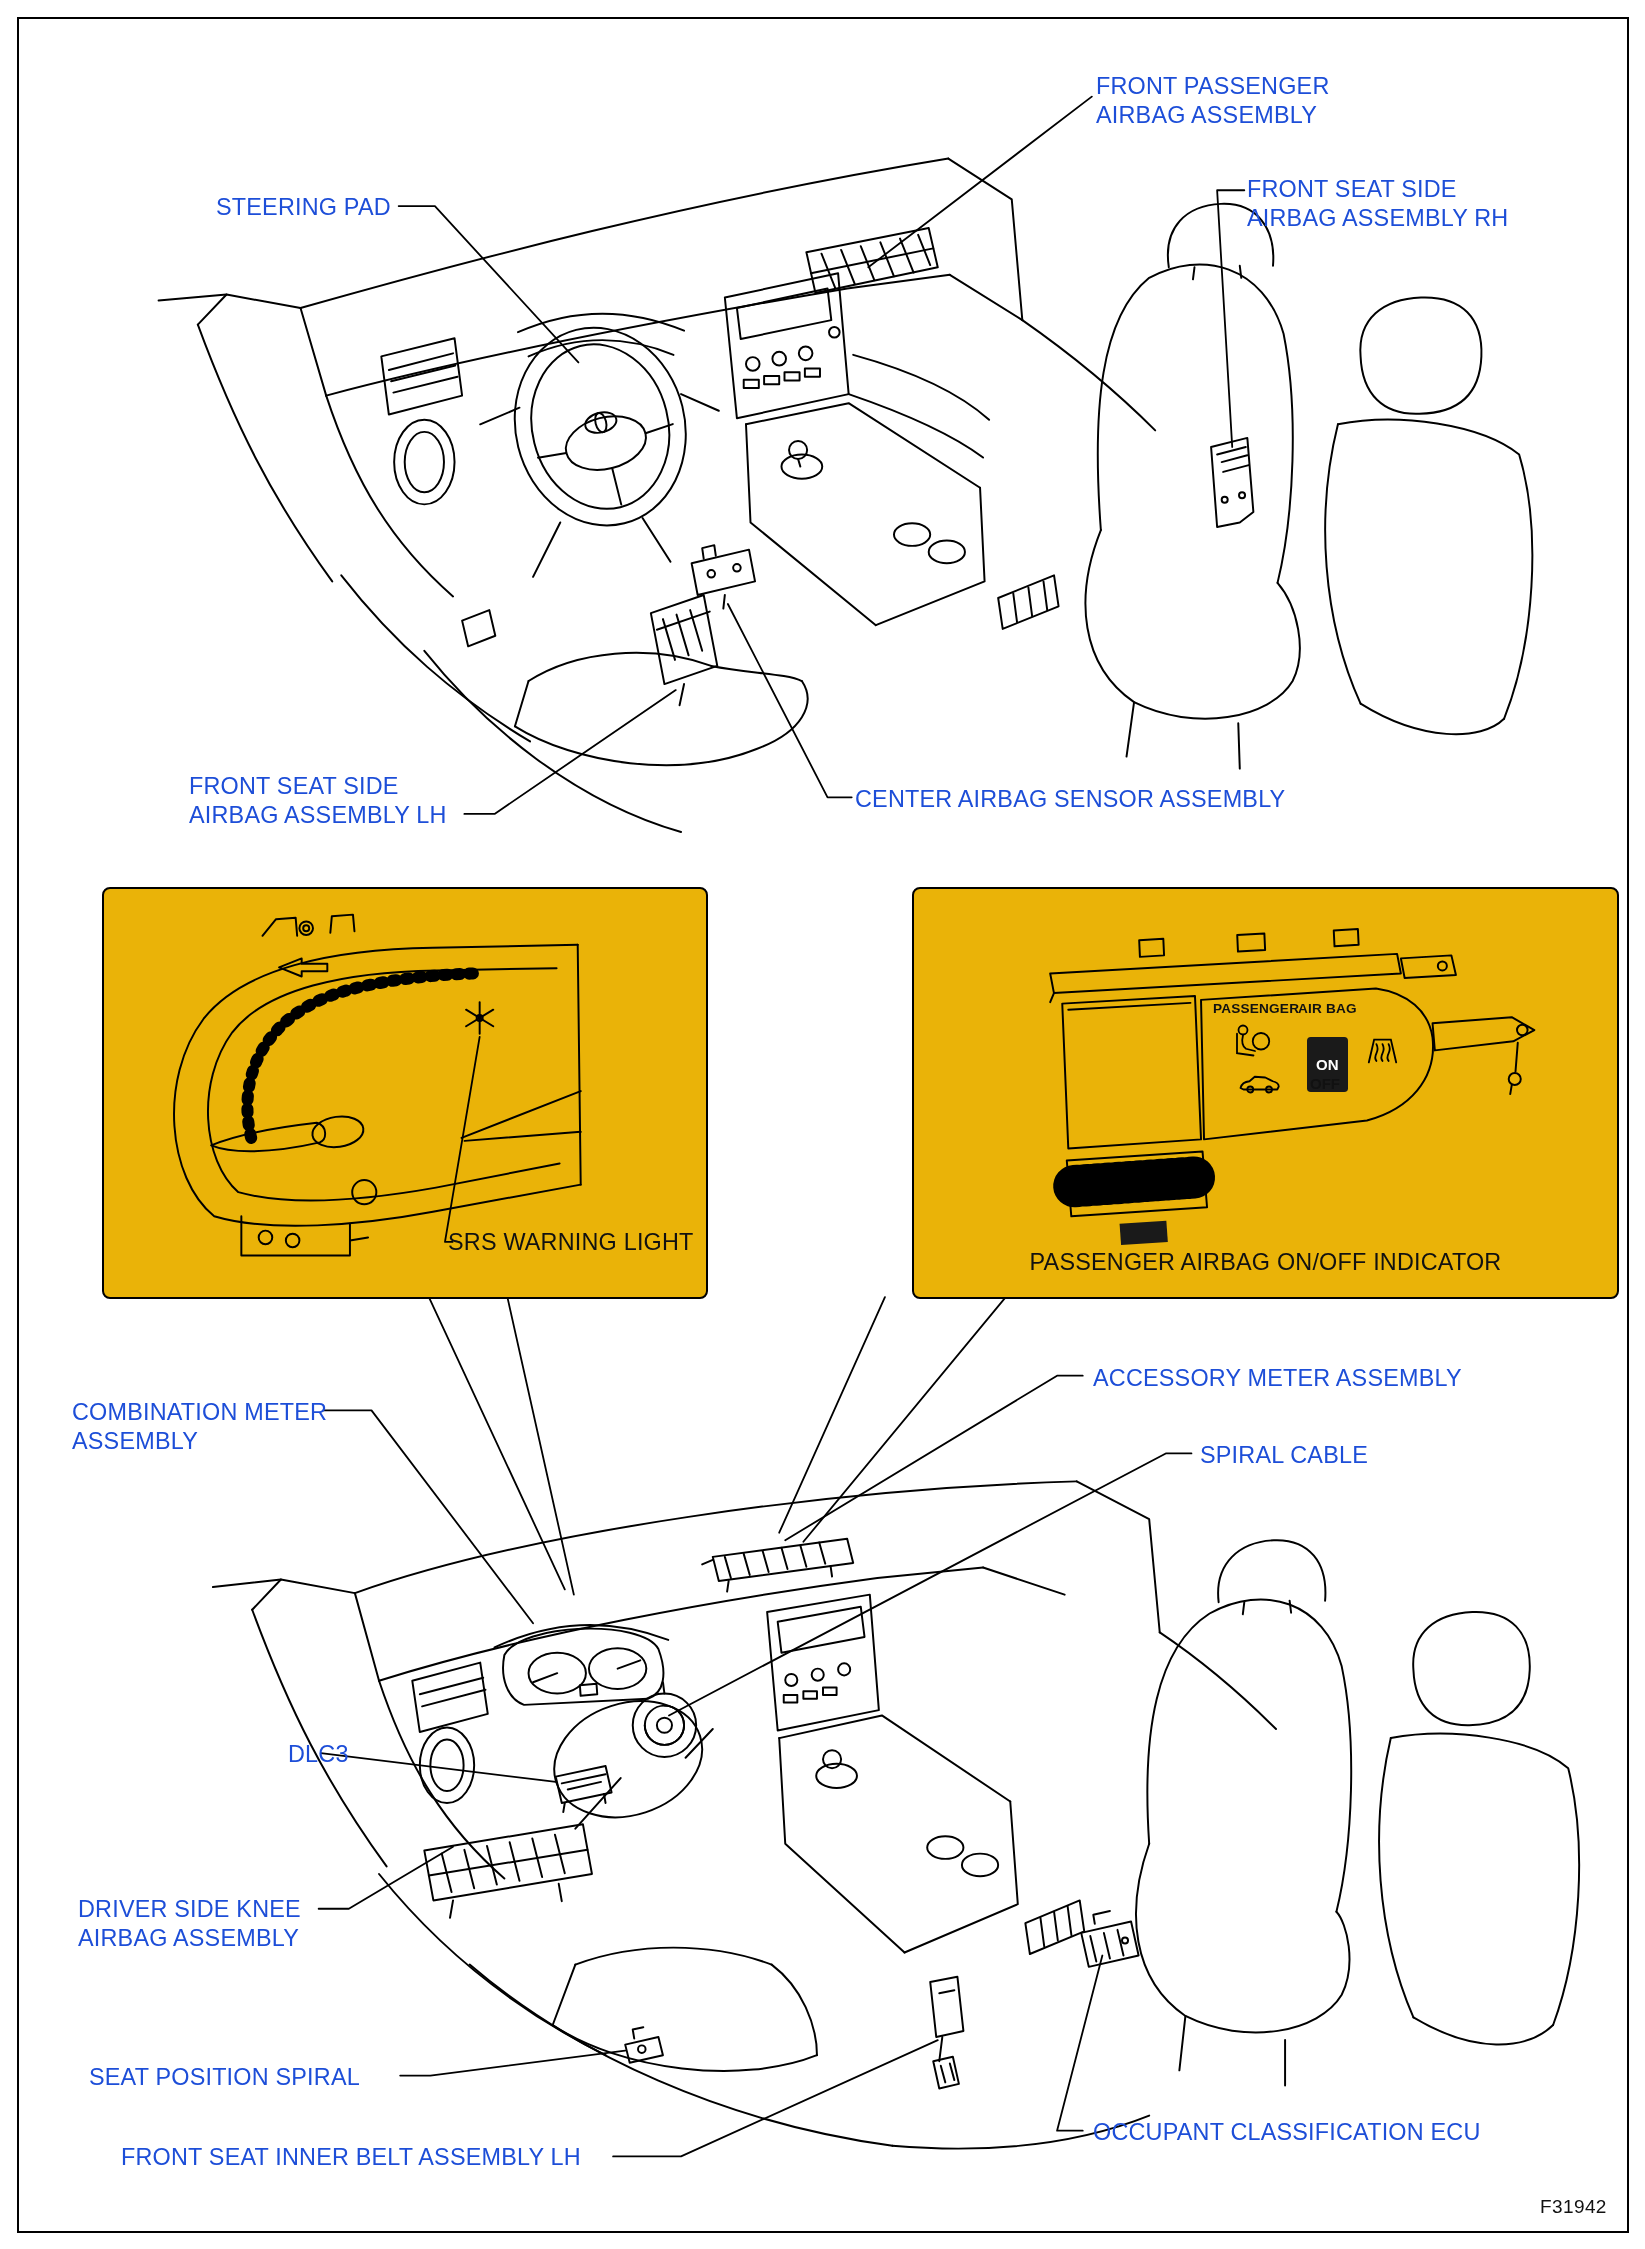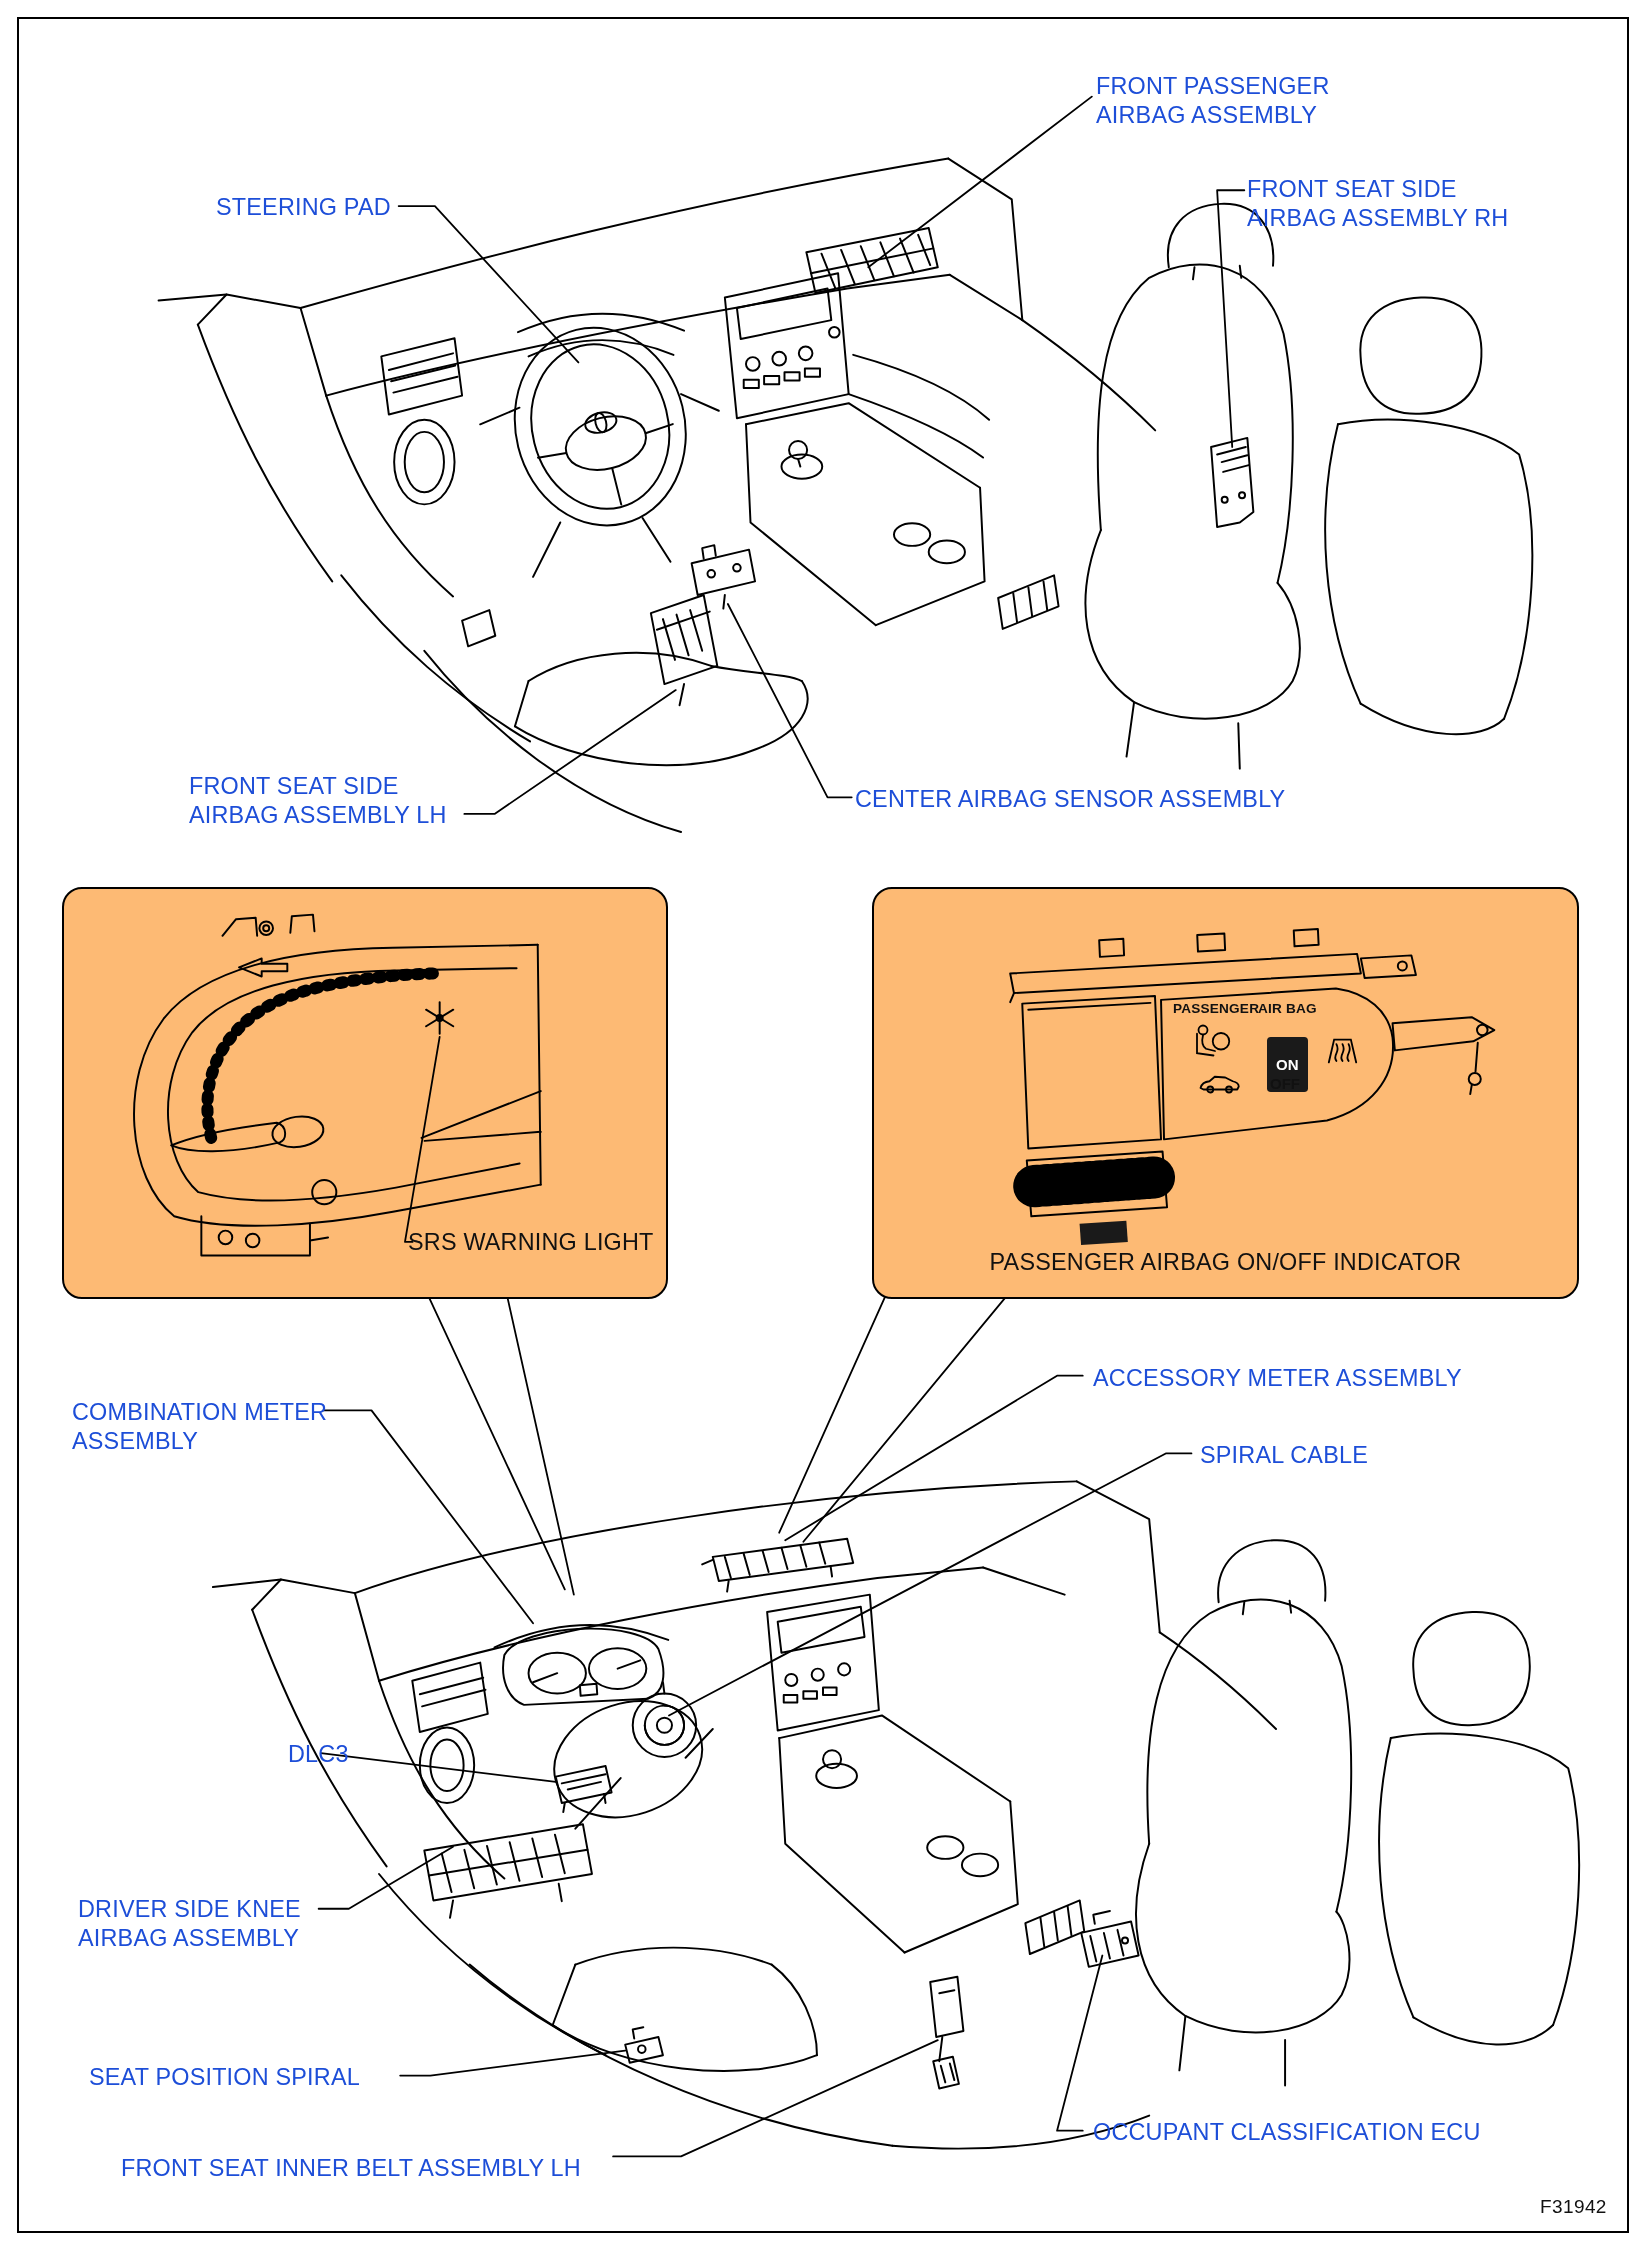--- a/index.html
+++ b/index.html
@@ -15,7 +15,7 @@
   svg.line-art .filled  { fill:#1a1a1a; stroke:none; }
   .label { position:absolute; font-size:23.4px; line-height:29px; letter-spacing:0.2px;
            white-space:nowrap; color:#1d4ed8; }
-  .inset { position:absolute; border:2.6px solid #000; border-radius:20px; background:#fdba74; }
+  .inset { position:absolute; border:2.6px solid #000; border-radius:8px; background:#eab308;margin-left:40px; }
   .inset-label { position:absolute; font-size:23.4px; letter-spacing:0.2px; white-space:nowrap; }
   .panel-word { position:absolute; font-size:13.6px; font-weight:bold; letter-spacing:0.2px; white-space:nowrap; }
   .on-badge { position:absolute; background:#1a1a1a; color:#fff; font-size:15px; font-weight:bold;

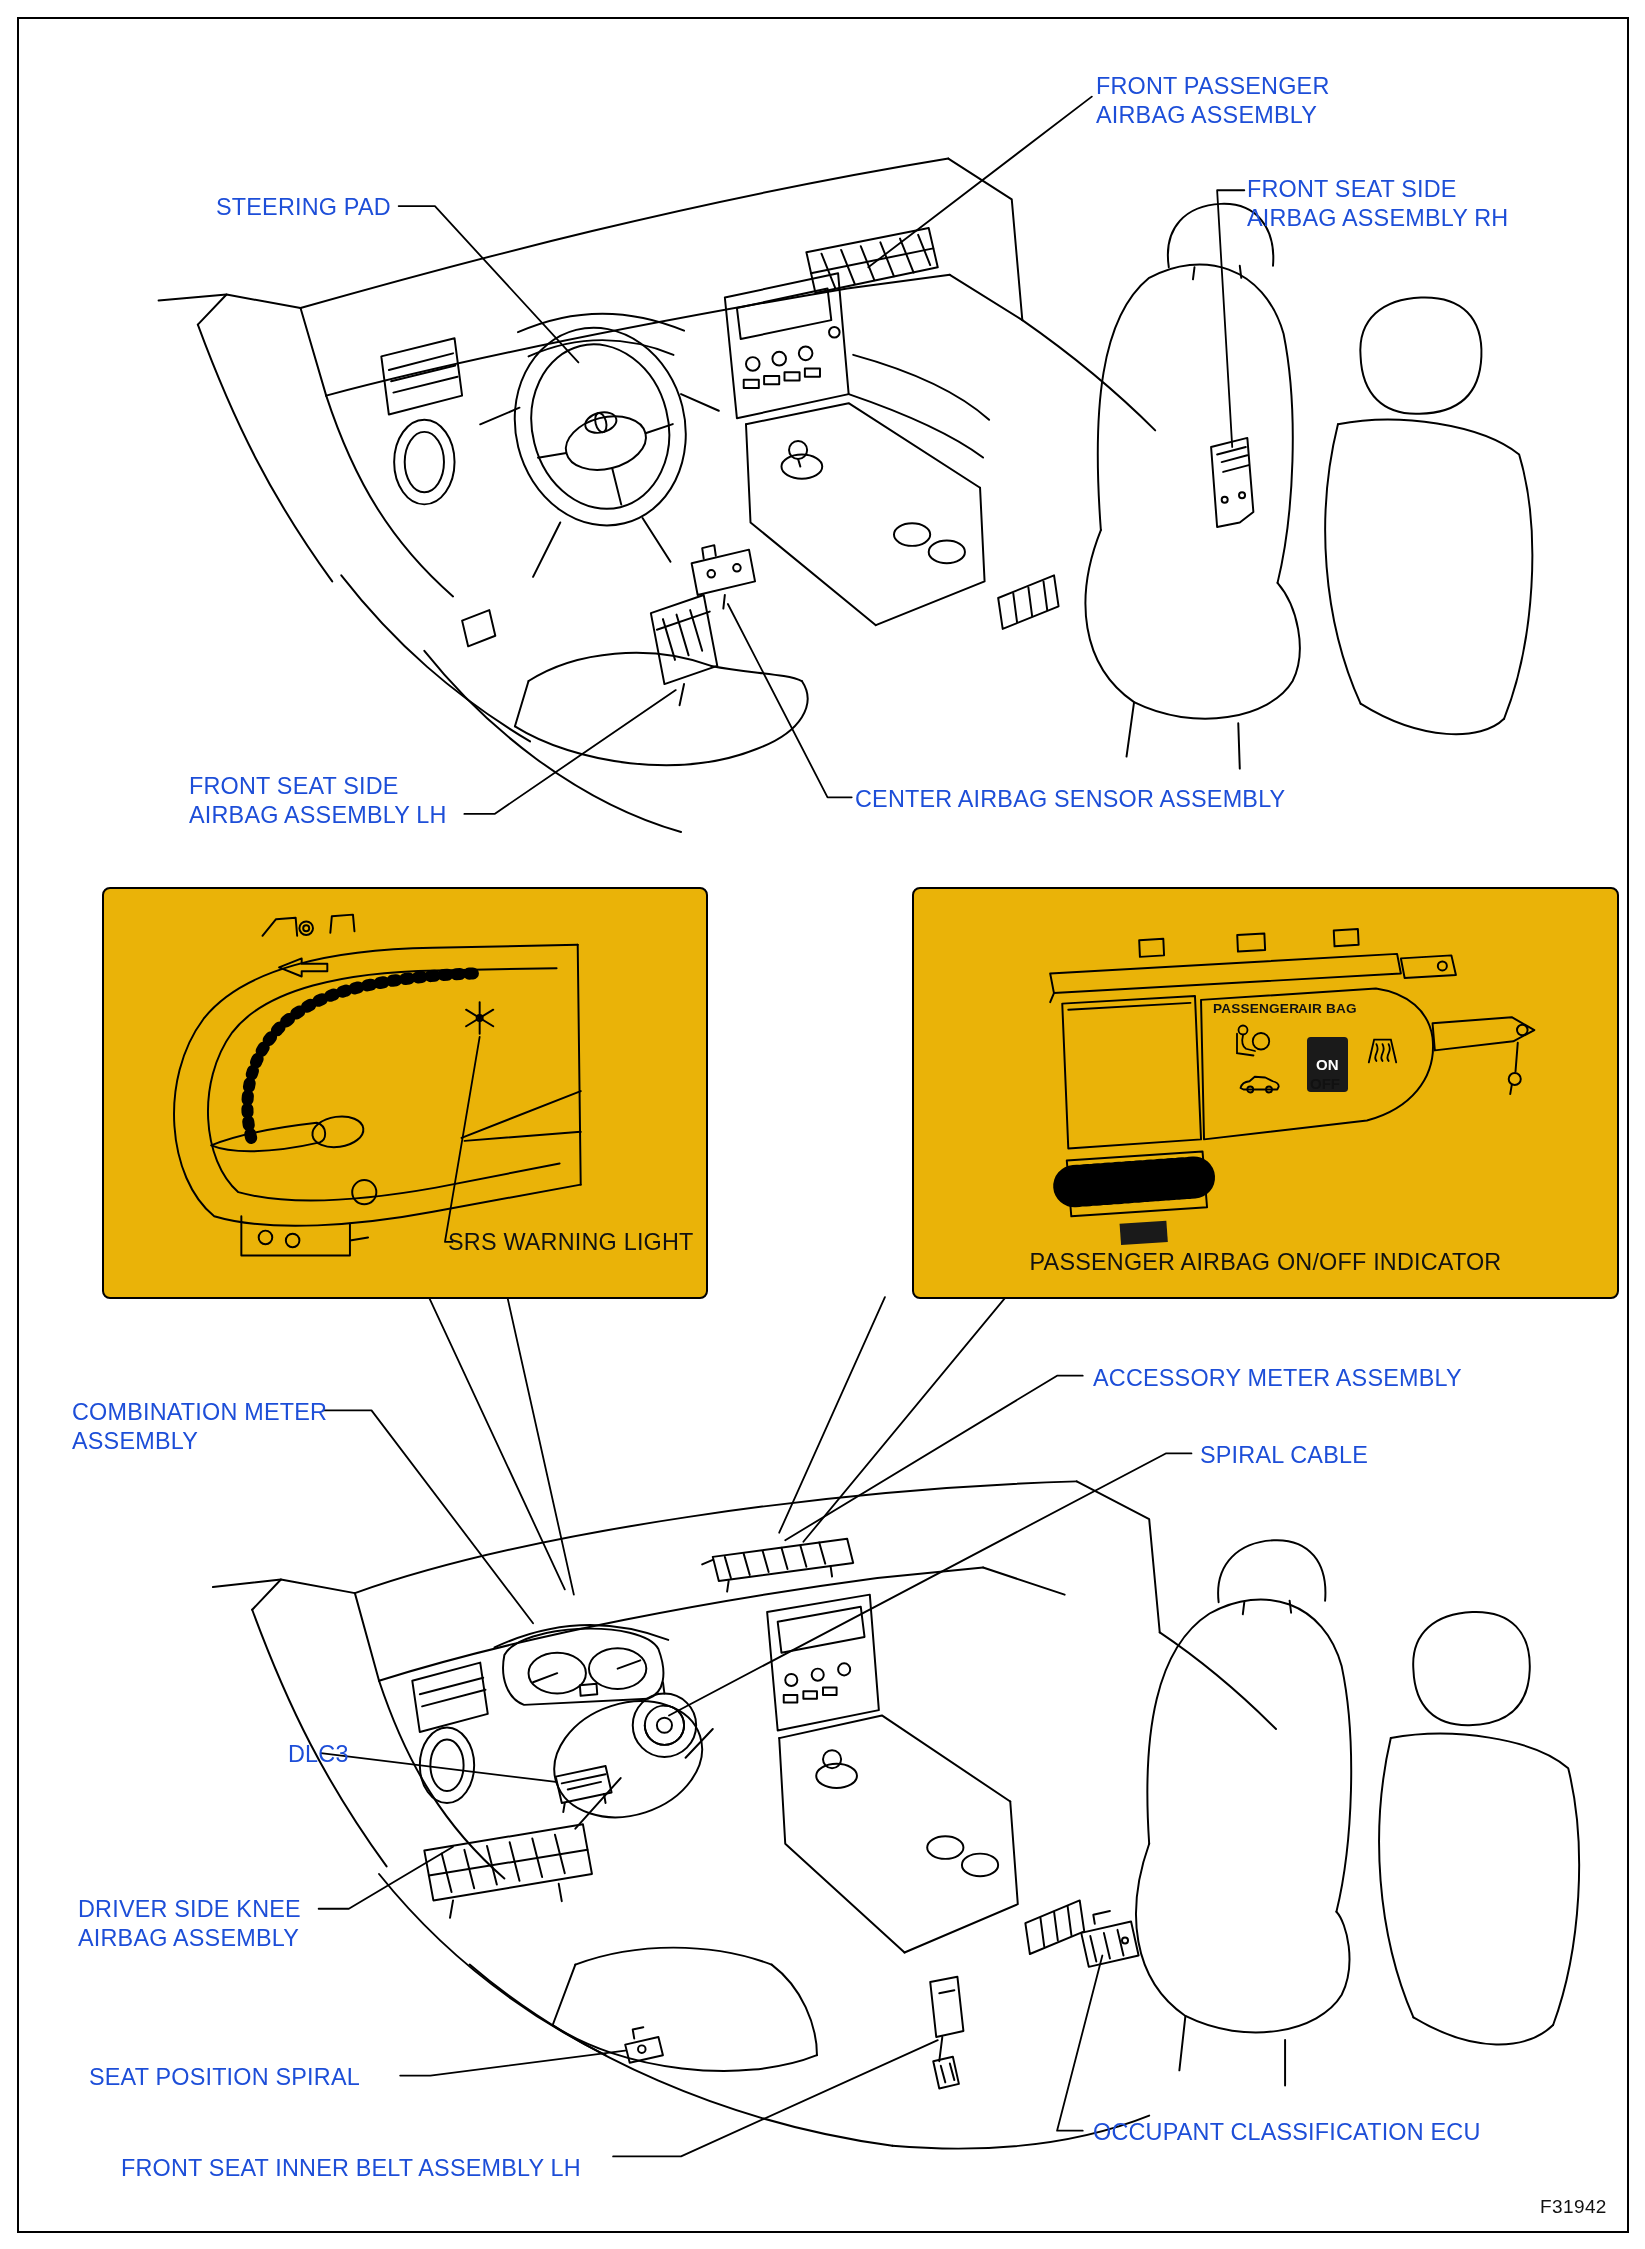--- a/index.html
+++ b/index.html
@@ -408,7 +408,7 @@
   <div class="label" style="left:89px; top:2063px;">
     <div>SEAT POSITION SPIRAL</div>
   </div>
-  <div class="label" style="left:121px; top:2143px;margin-top:11px;">
+  <div class="label" style="left:121px; top:2143px;">
     <div>FRONT SEAT INNER BELT ASSEMBLY LH</div>
   </div>
   <div class="label" style="left:1093px; top:2118px;">

